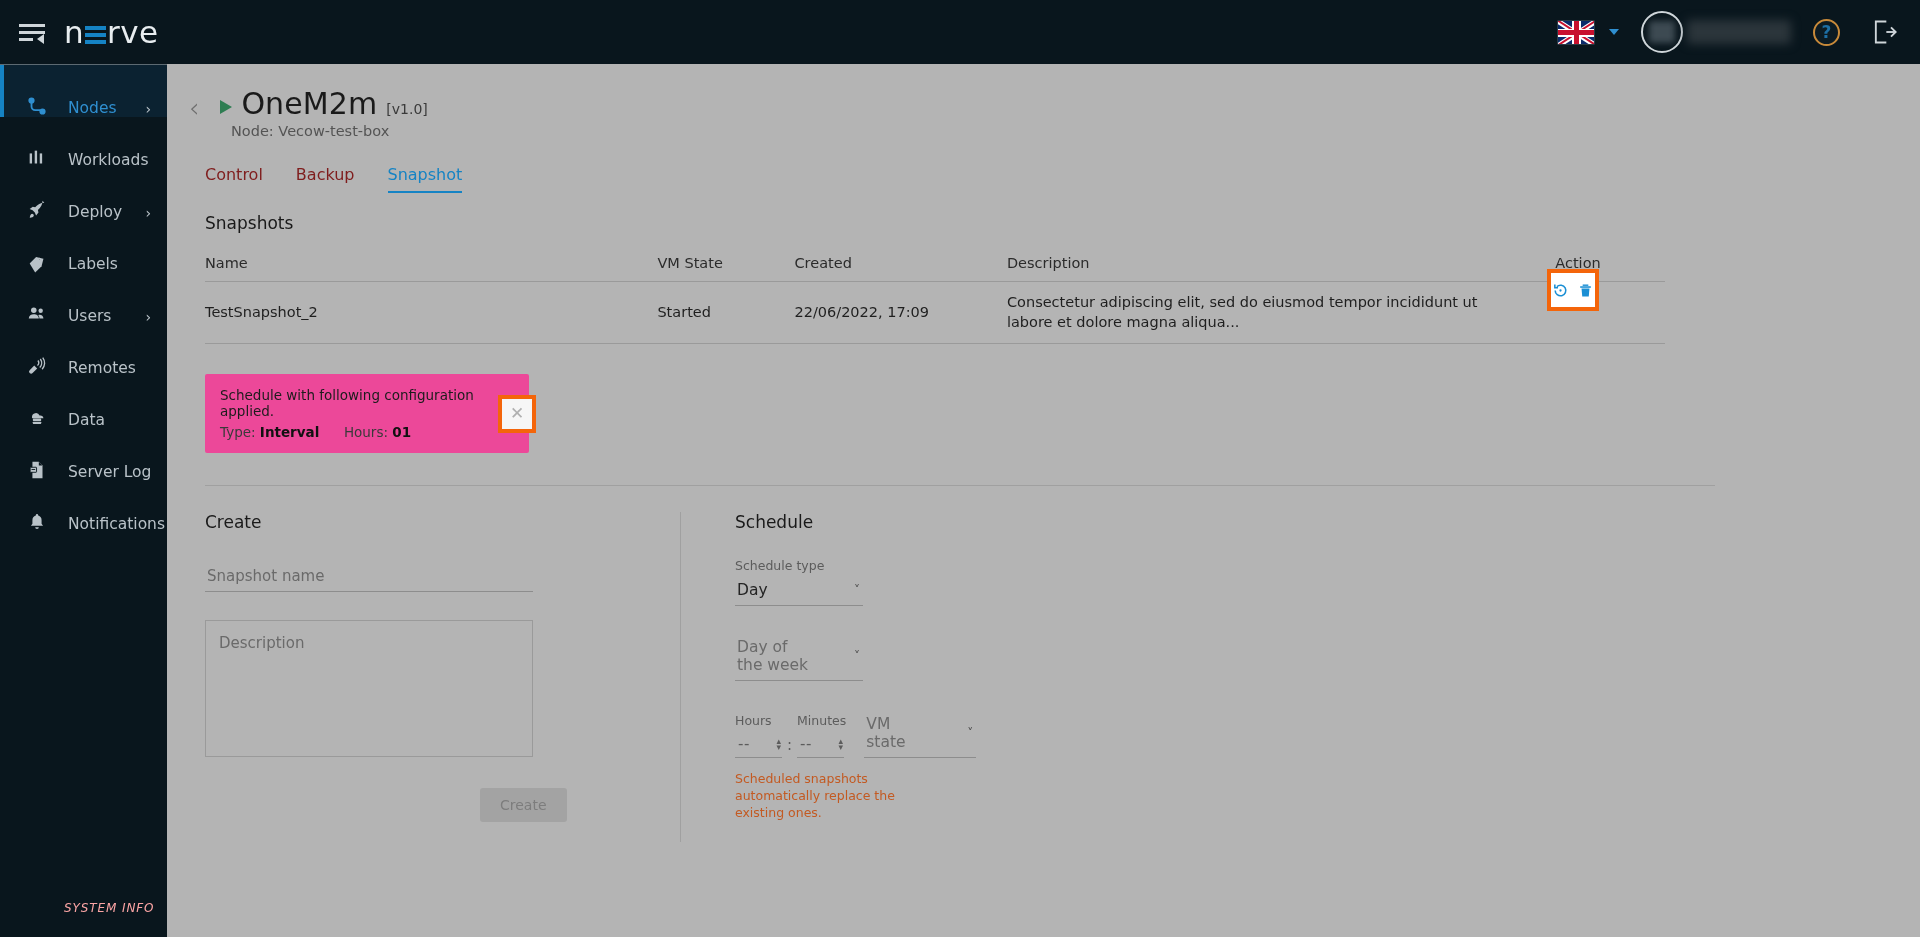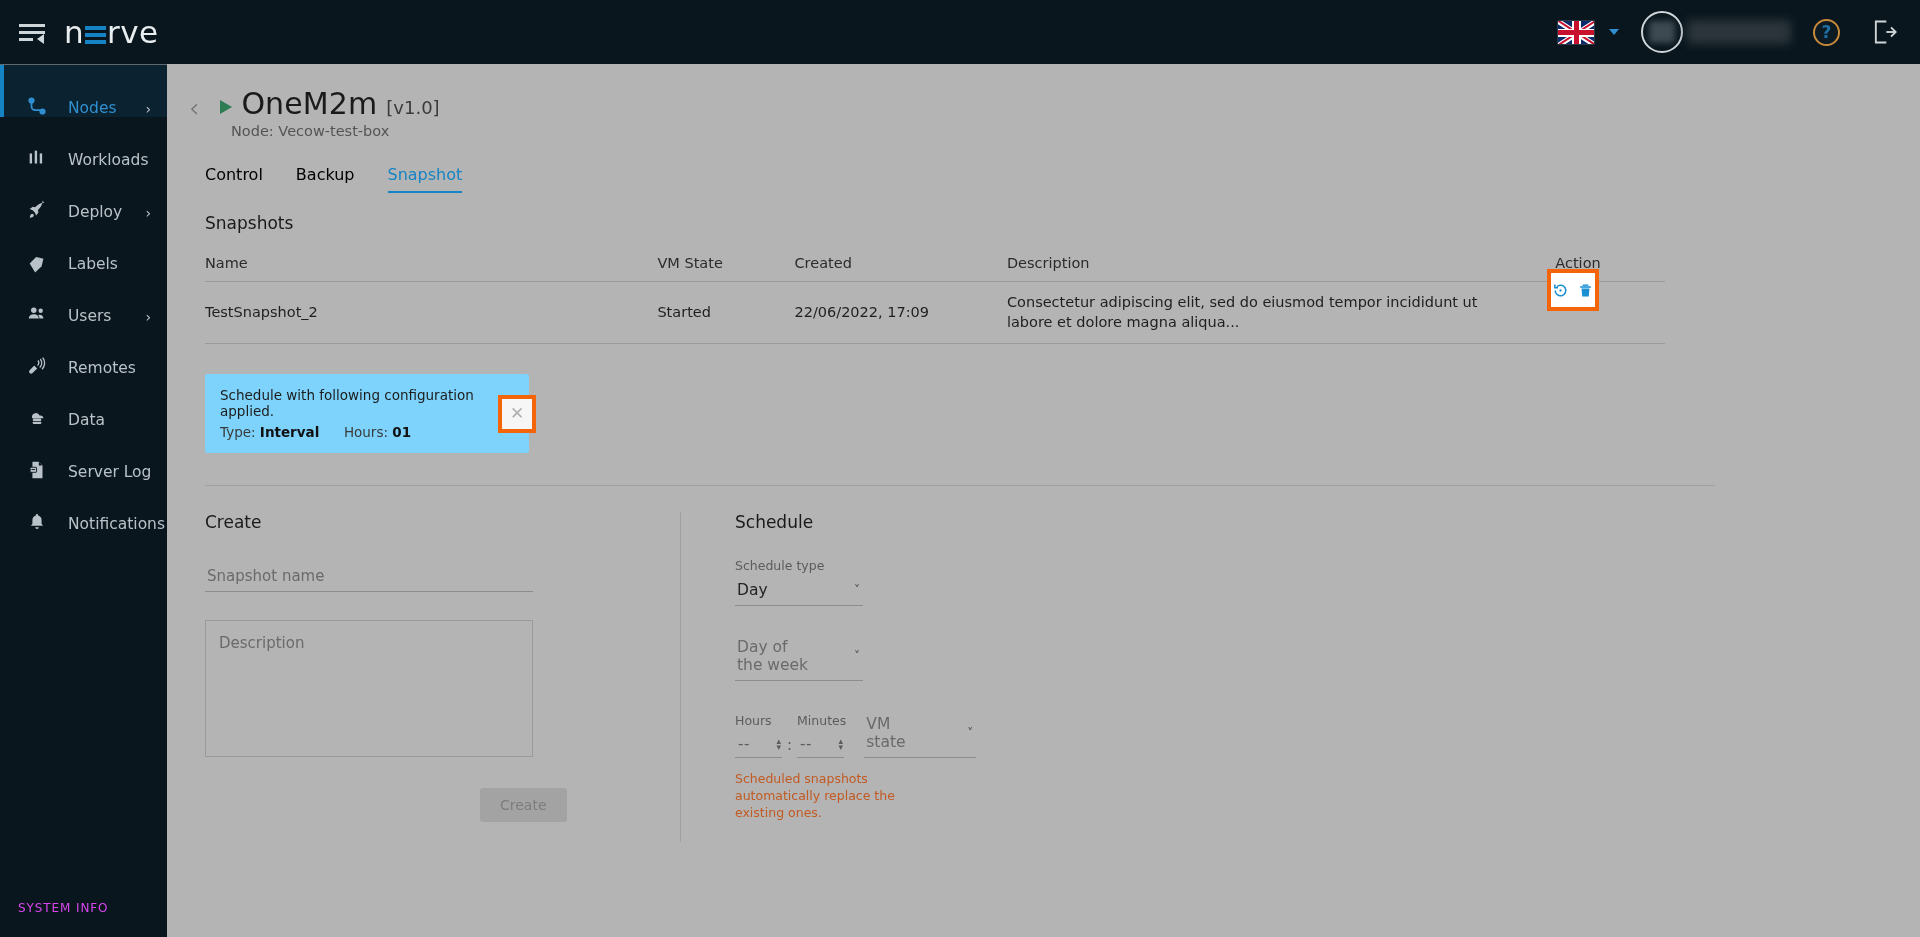--- a/index.html
+++ b/index.html
@@ -124,7 +124,7 @@
     border-left: 12px solid #2e7d52; margin-right: 9px; position: relative; top: 0px;
   }
   .ptitle { font-size: 30px; color: #1a1a1a; font-weight: 400; letter-spacing: .1px; }
-  .pver { font-size: 18px; color: #3a3a3a; margin-left: 9px; }
+  .pver { font-size: 14px; color: #3a3a3a; margin-left: 9px; }
   .pnode { font-size: 14.5px; color: #545454; margin-top: 7px; margin-left: 21px; }
 
   .tabs { display: flex; gap: 33px; margin: 26px 0 0 38px; }

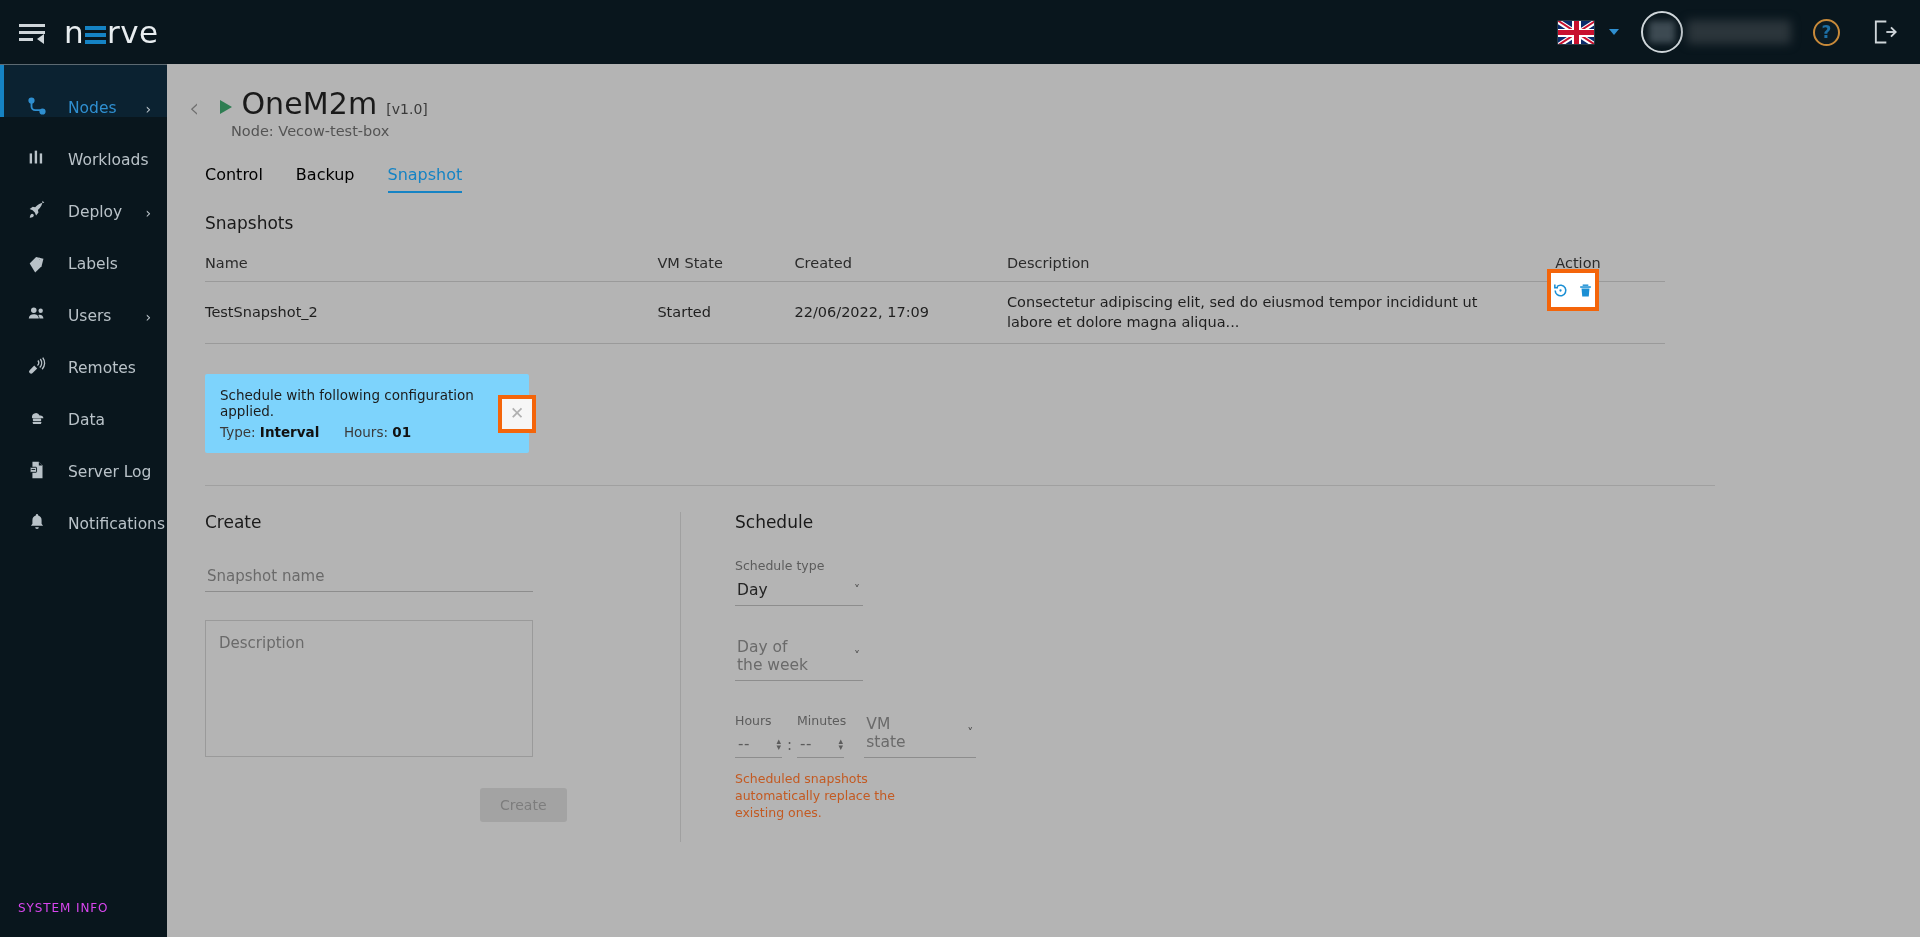--- a/index.html
+++ b/index.html
@@ -128,7 +128,7 @@
   .pnode { font-size: 14.5px; color: #545454; margin-top: 7px; margin-left: 21px; }
 
   .tabs { display: flex; gap: 33px; margin: 26px 0 0 38px; }
-  .tab { font-size: 16px; color: #000000; cursor: pointer; padding-bottom: 7px; }
+  .tab { font-size: 16px; color: #7f1d1d; cursor: pointer; padding-bottom: 7px; }
   .tab.active { color: #1583c4; border-bottom: 2px solid #1583c4; }
 
   .section-title { font-size: 17px; color: #1a1a1a; margin: 20px 0 0 38px; }

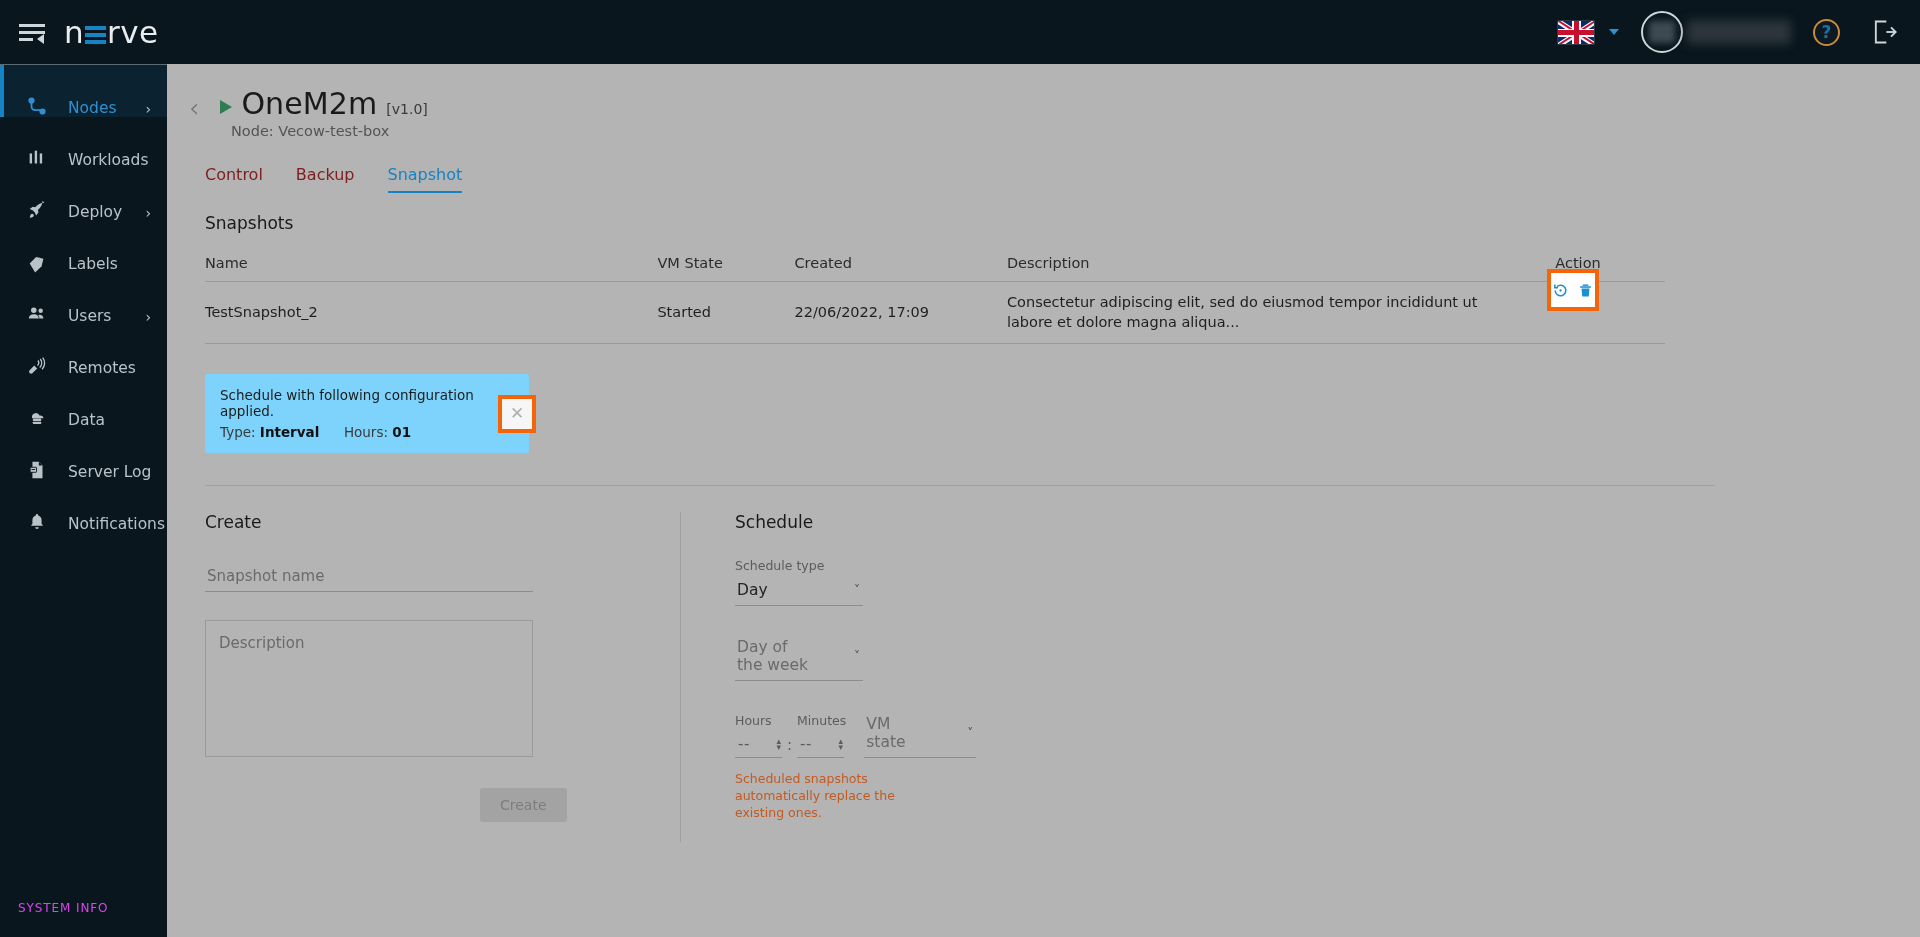--- a/index.html
+++ b/index.html
@@ -156,7 +156,7 @@
   .act-ico { cursor: pointer; width: 17px; height: 17px; }
 
   .banner {
-    margin: 30px 0 0 38px; width: 324px; background: #7dd3fc;
+    margin: 30px 0 0 38px; width: 324px; background: #ec4899;
     padding: 13px 0 13px 15px; display: flex; align-items: center;
     position: relative; border-radius: 2px;
   }

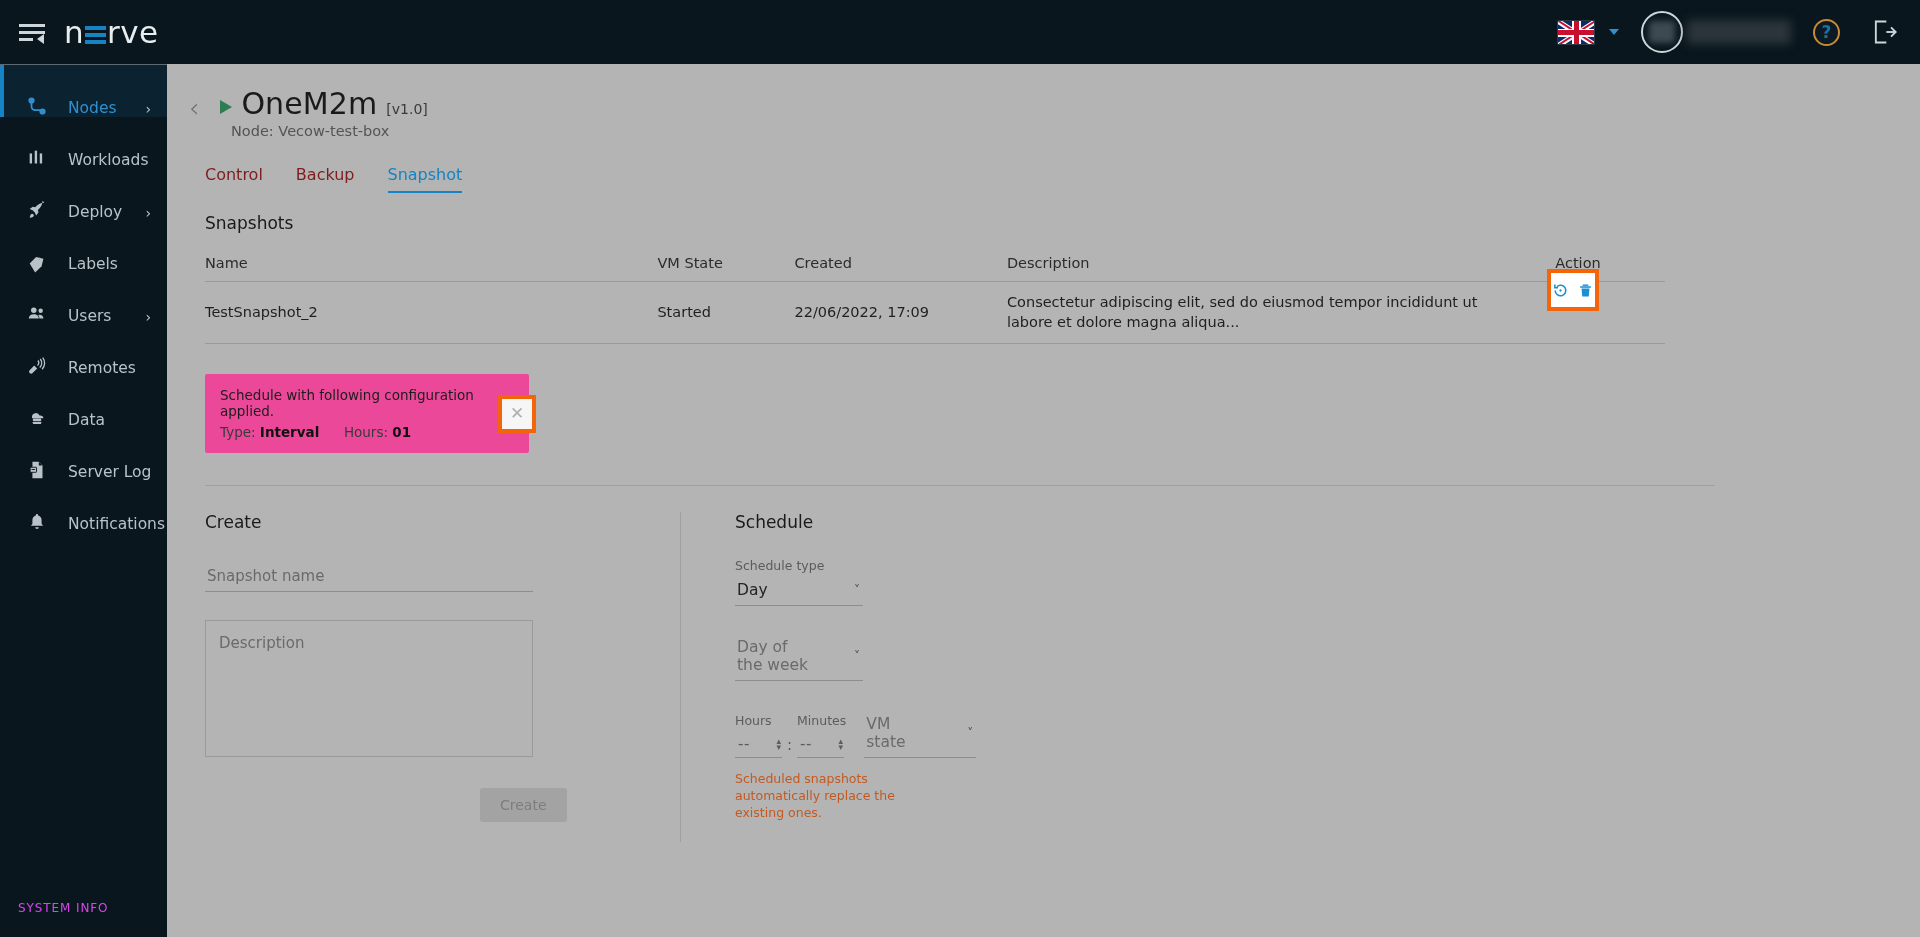--- a/index.html
+++ b/index.html
@@ -103,8 +103,9 @@
     position: absolute; right: 16px; color: #b9c2c8; font-size: 14px;
   }
   .sysinfo {
-    margin-top: auto; color: #d946ef; font-size: 12px; letter-spacing: .9px;
-    padding: 0 0 22px 18px;
+    margin-top: auto; color: #fca5a5; font-size: 12px; letter-spacing: .9px;
+    padding: 0 0 22px 64px;
+    font-style: italic;
   }
 
   

